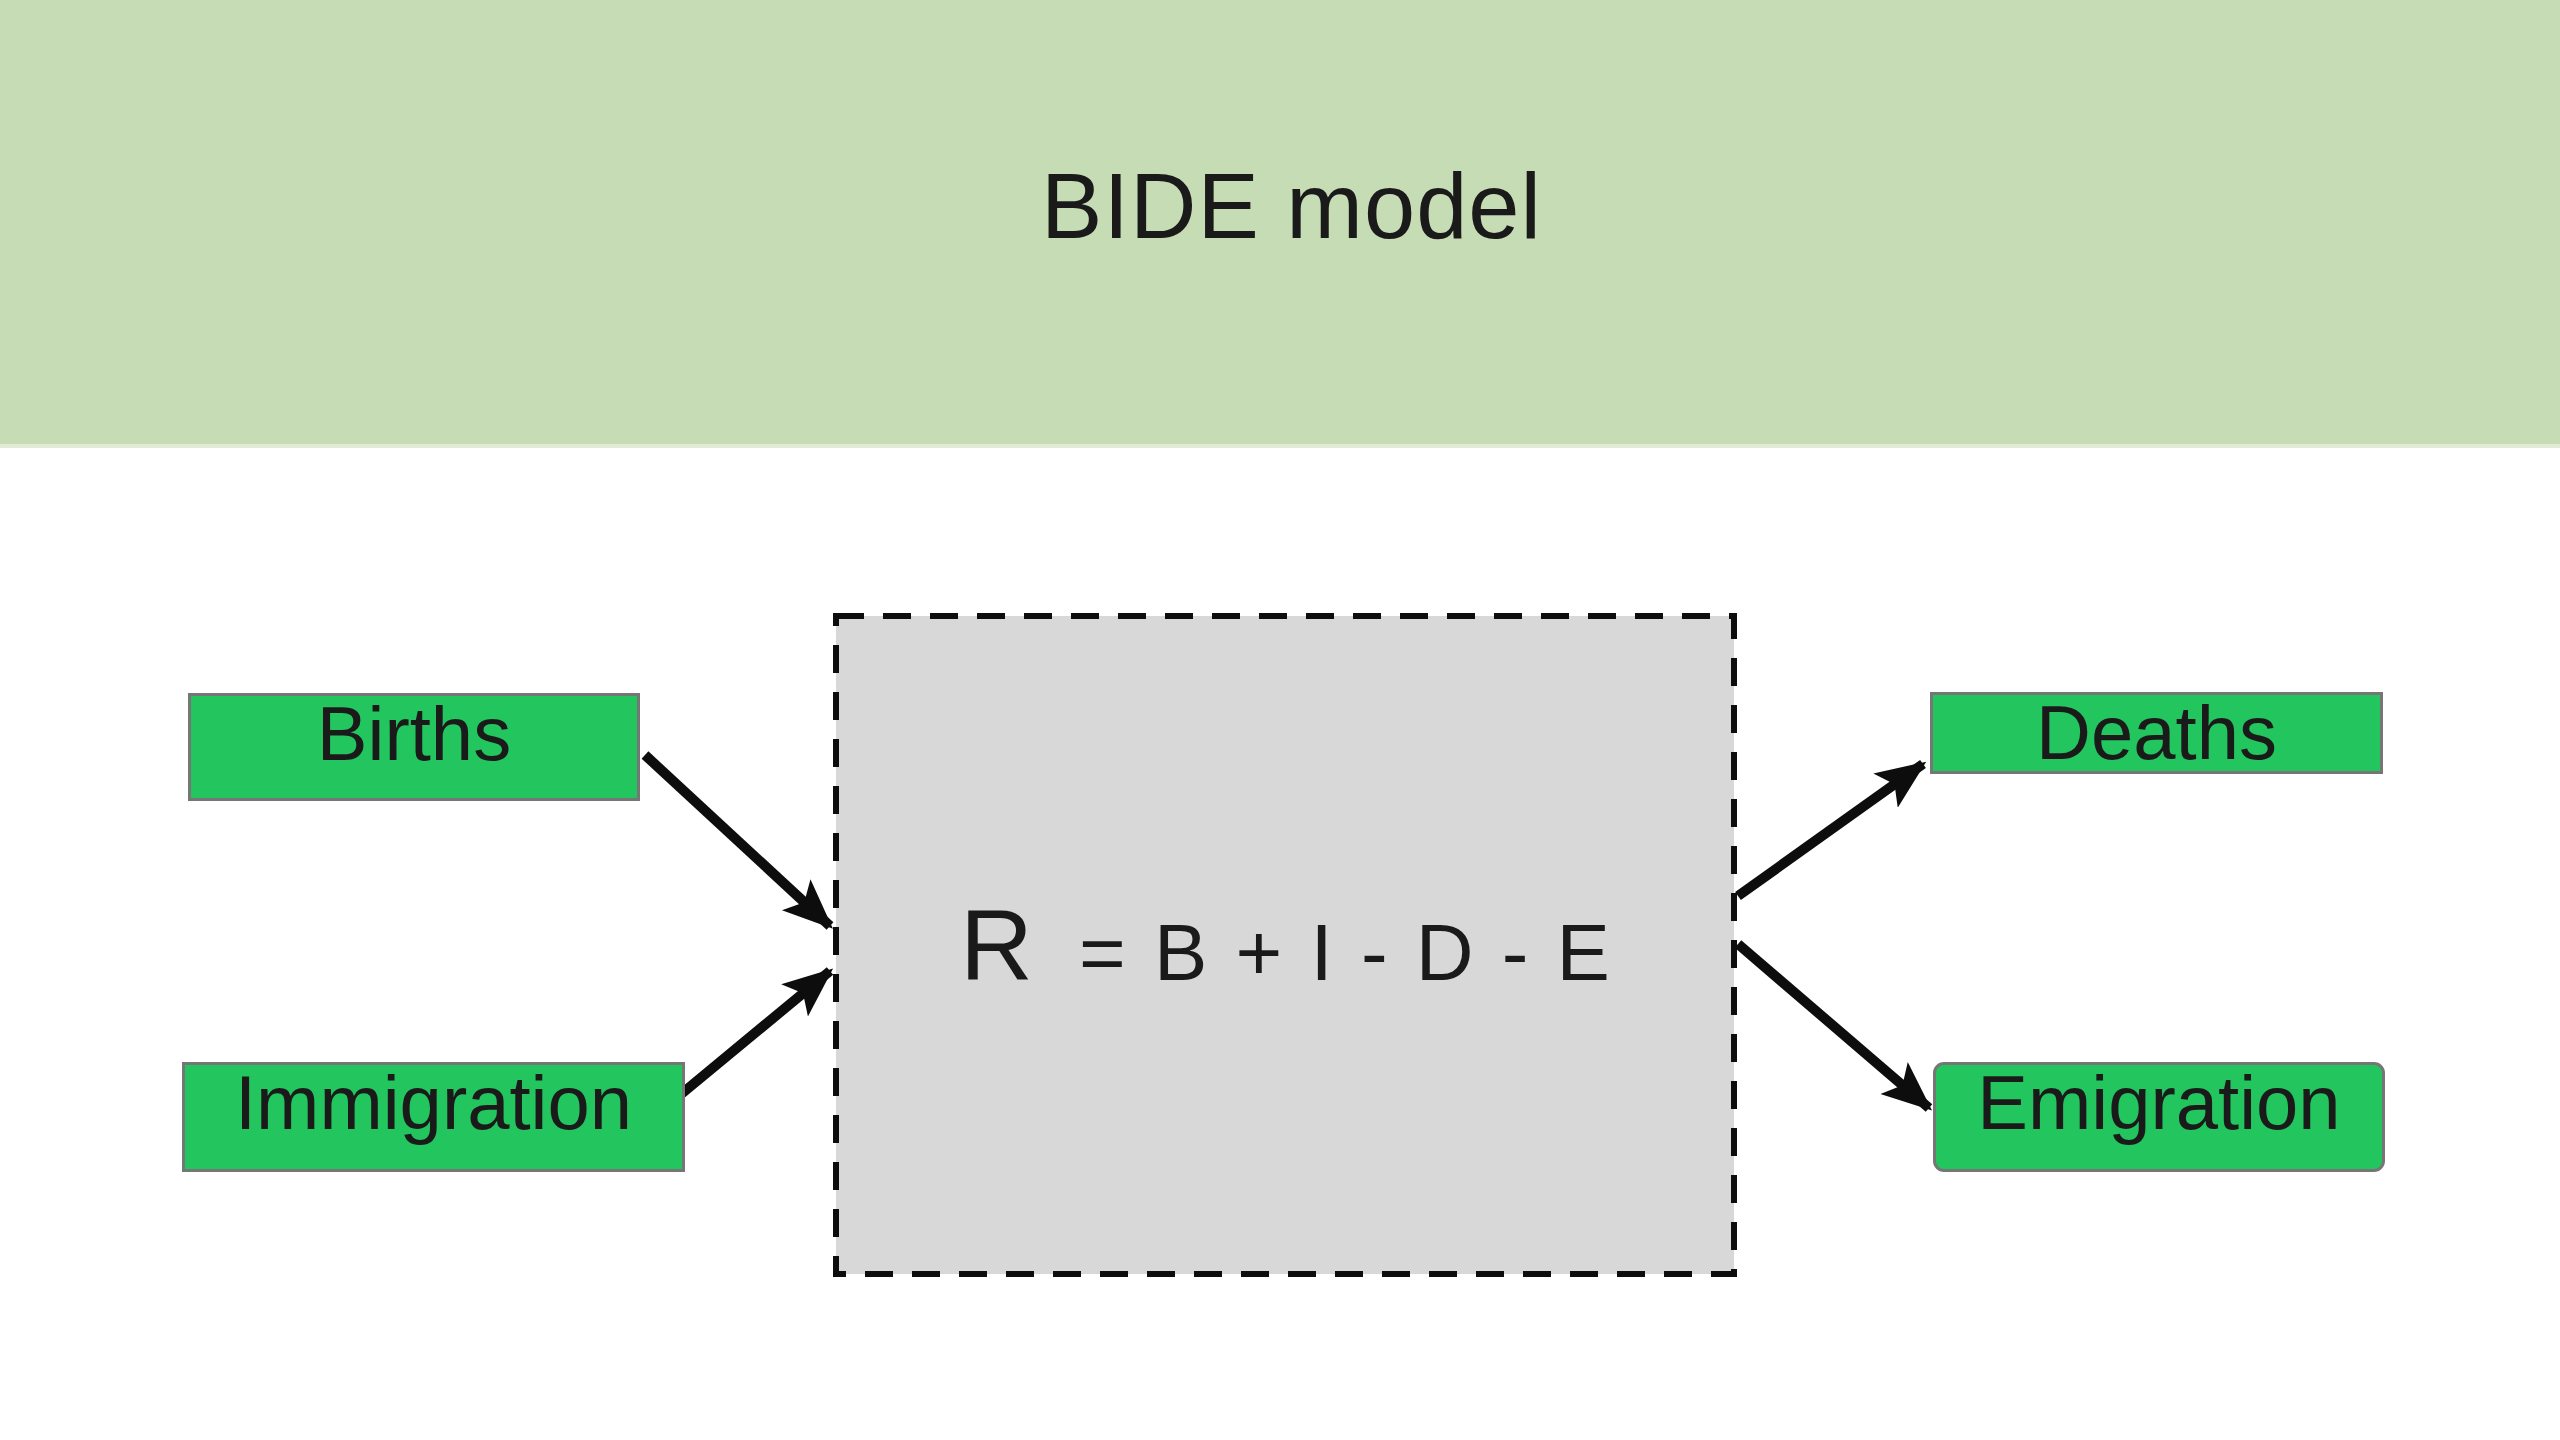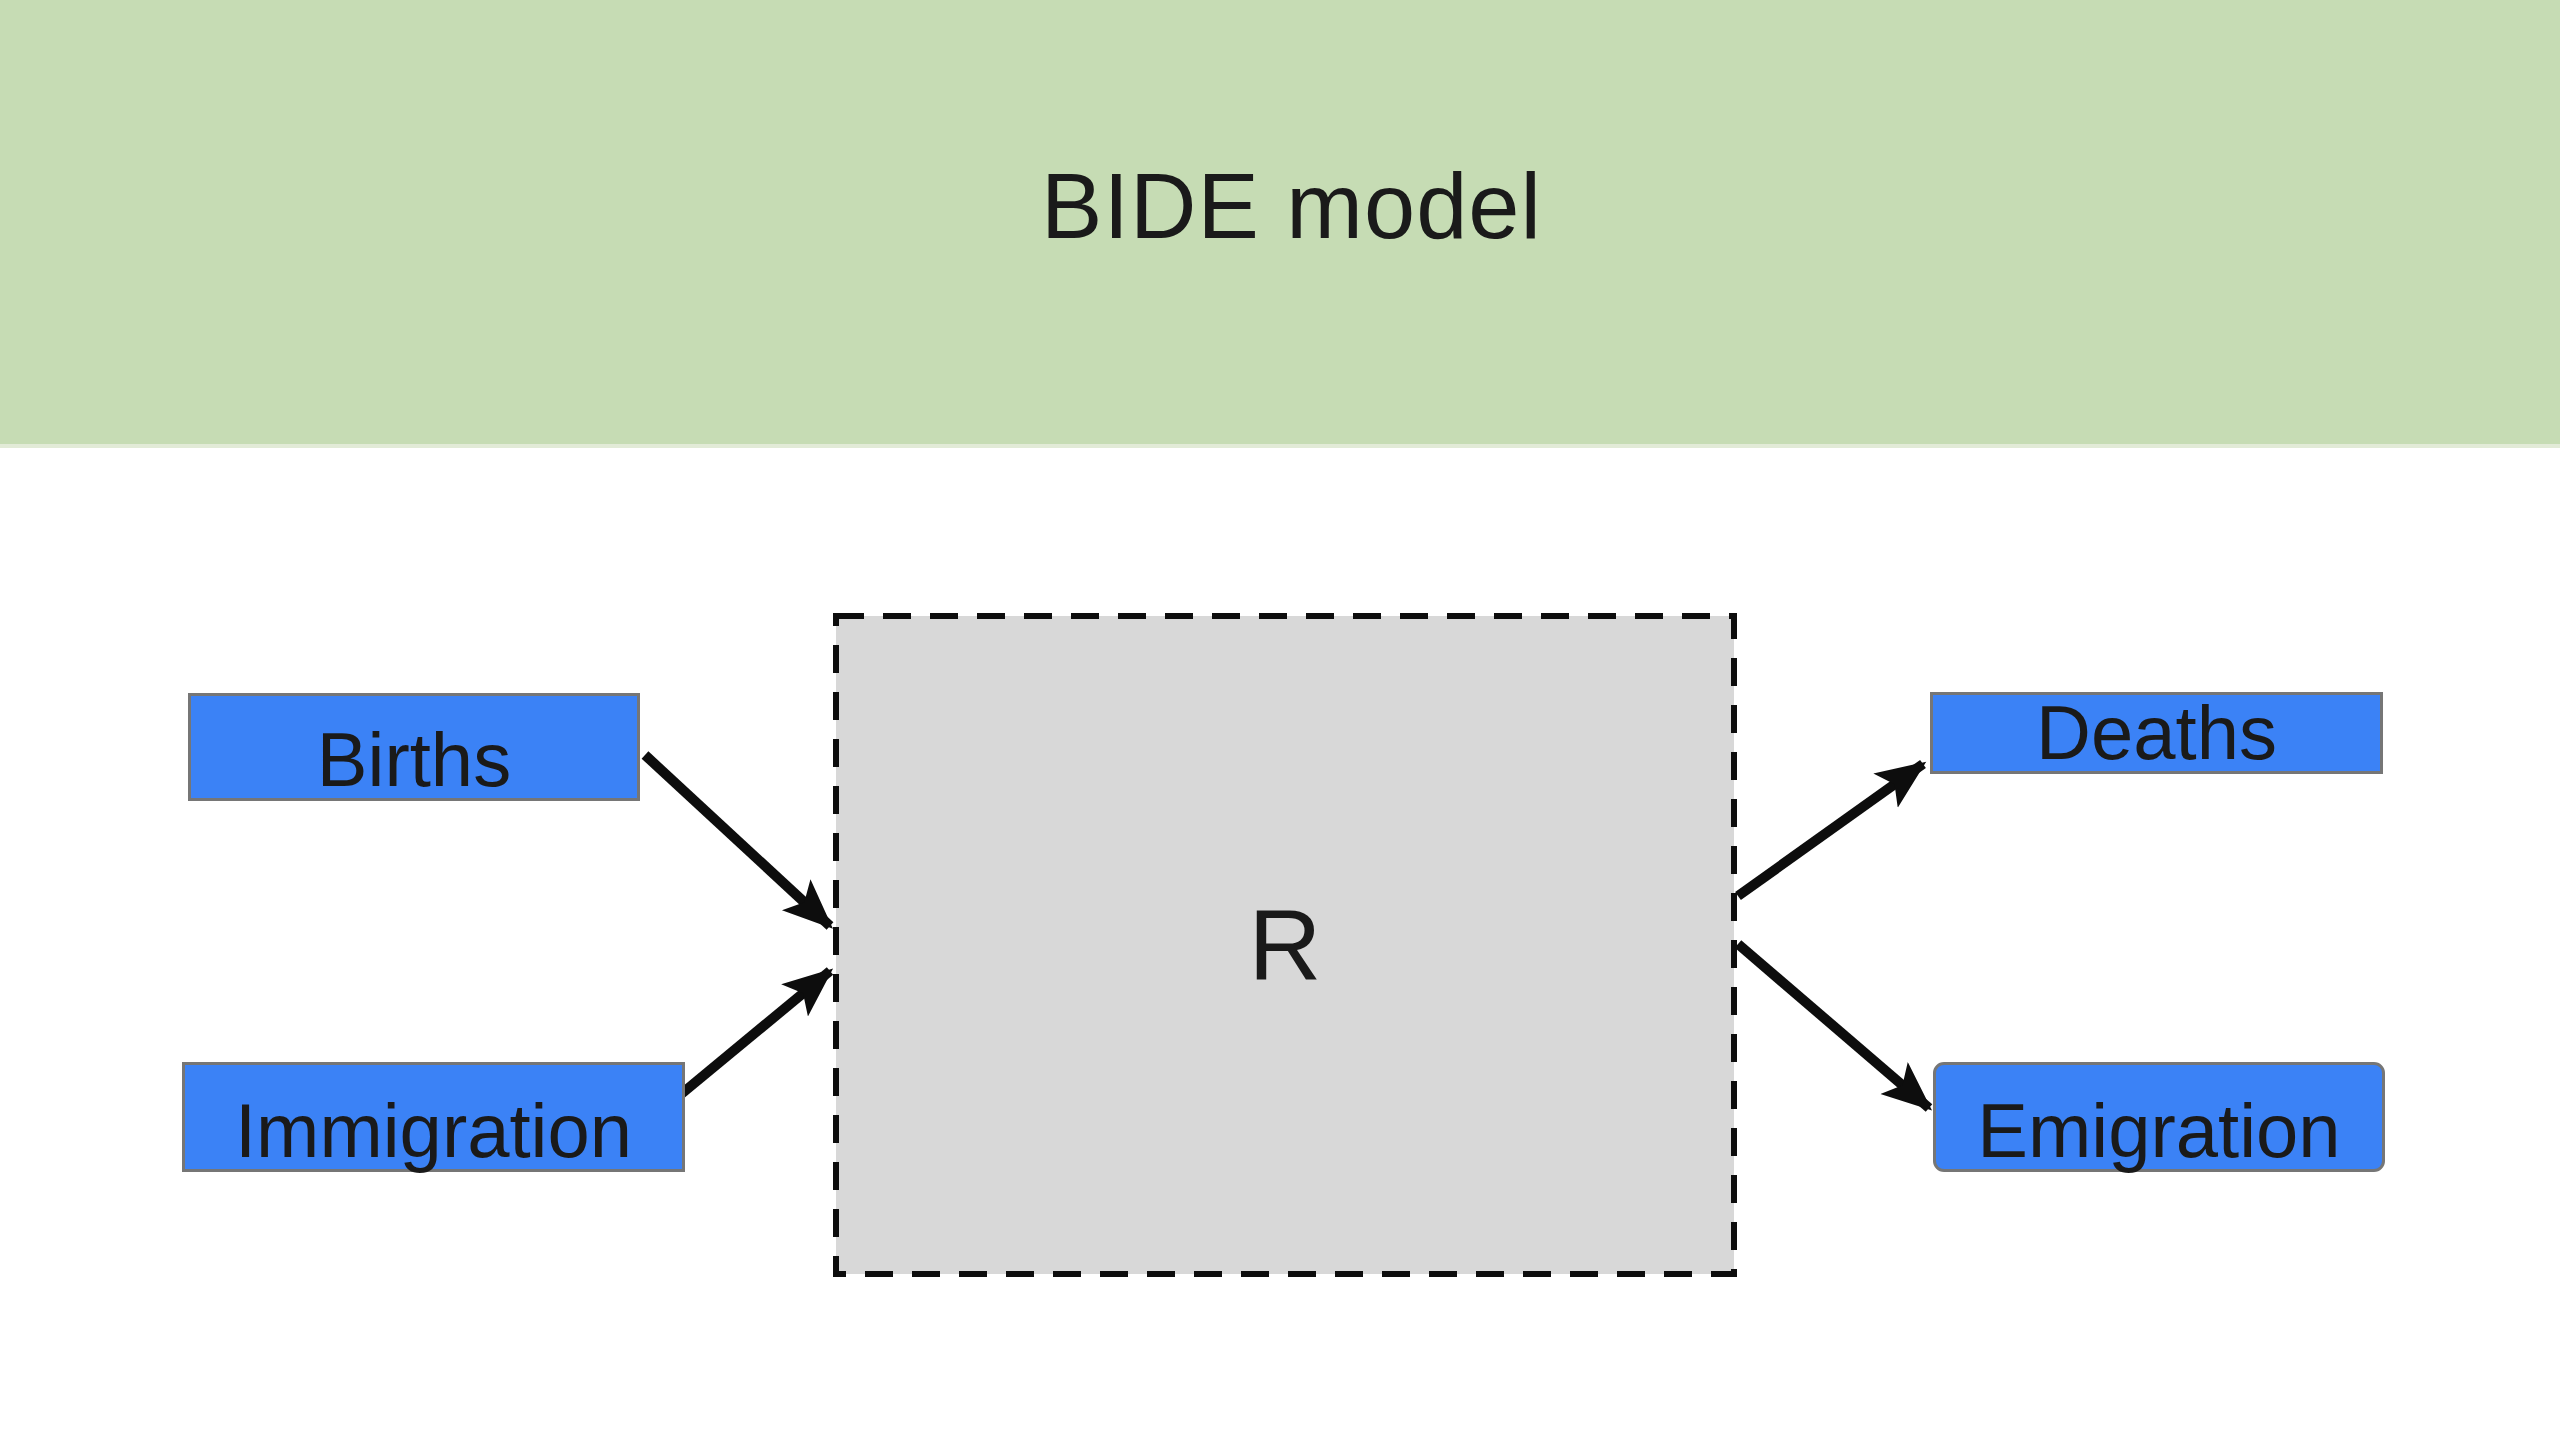--- a/index.html
+++ b/index.html
@@ -85,11 +85,11 @@
   
   .node {
     position: absolute;
-    background: #3b82f6;
+    background: #22c55e;
     border: 3px solid var(--node-border, #767676);
     box-sizing: border-box;
     display: flex;
-    align-items: flex-end;
+    align-items: flex-start;
     justify-content: center;
     color: var(--ink, #1a1a1a);
     font-size: 76px;

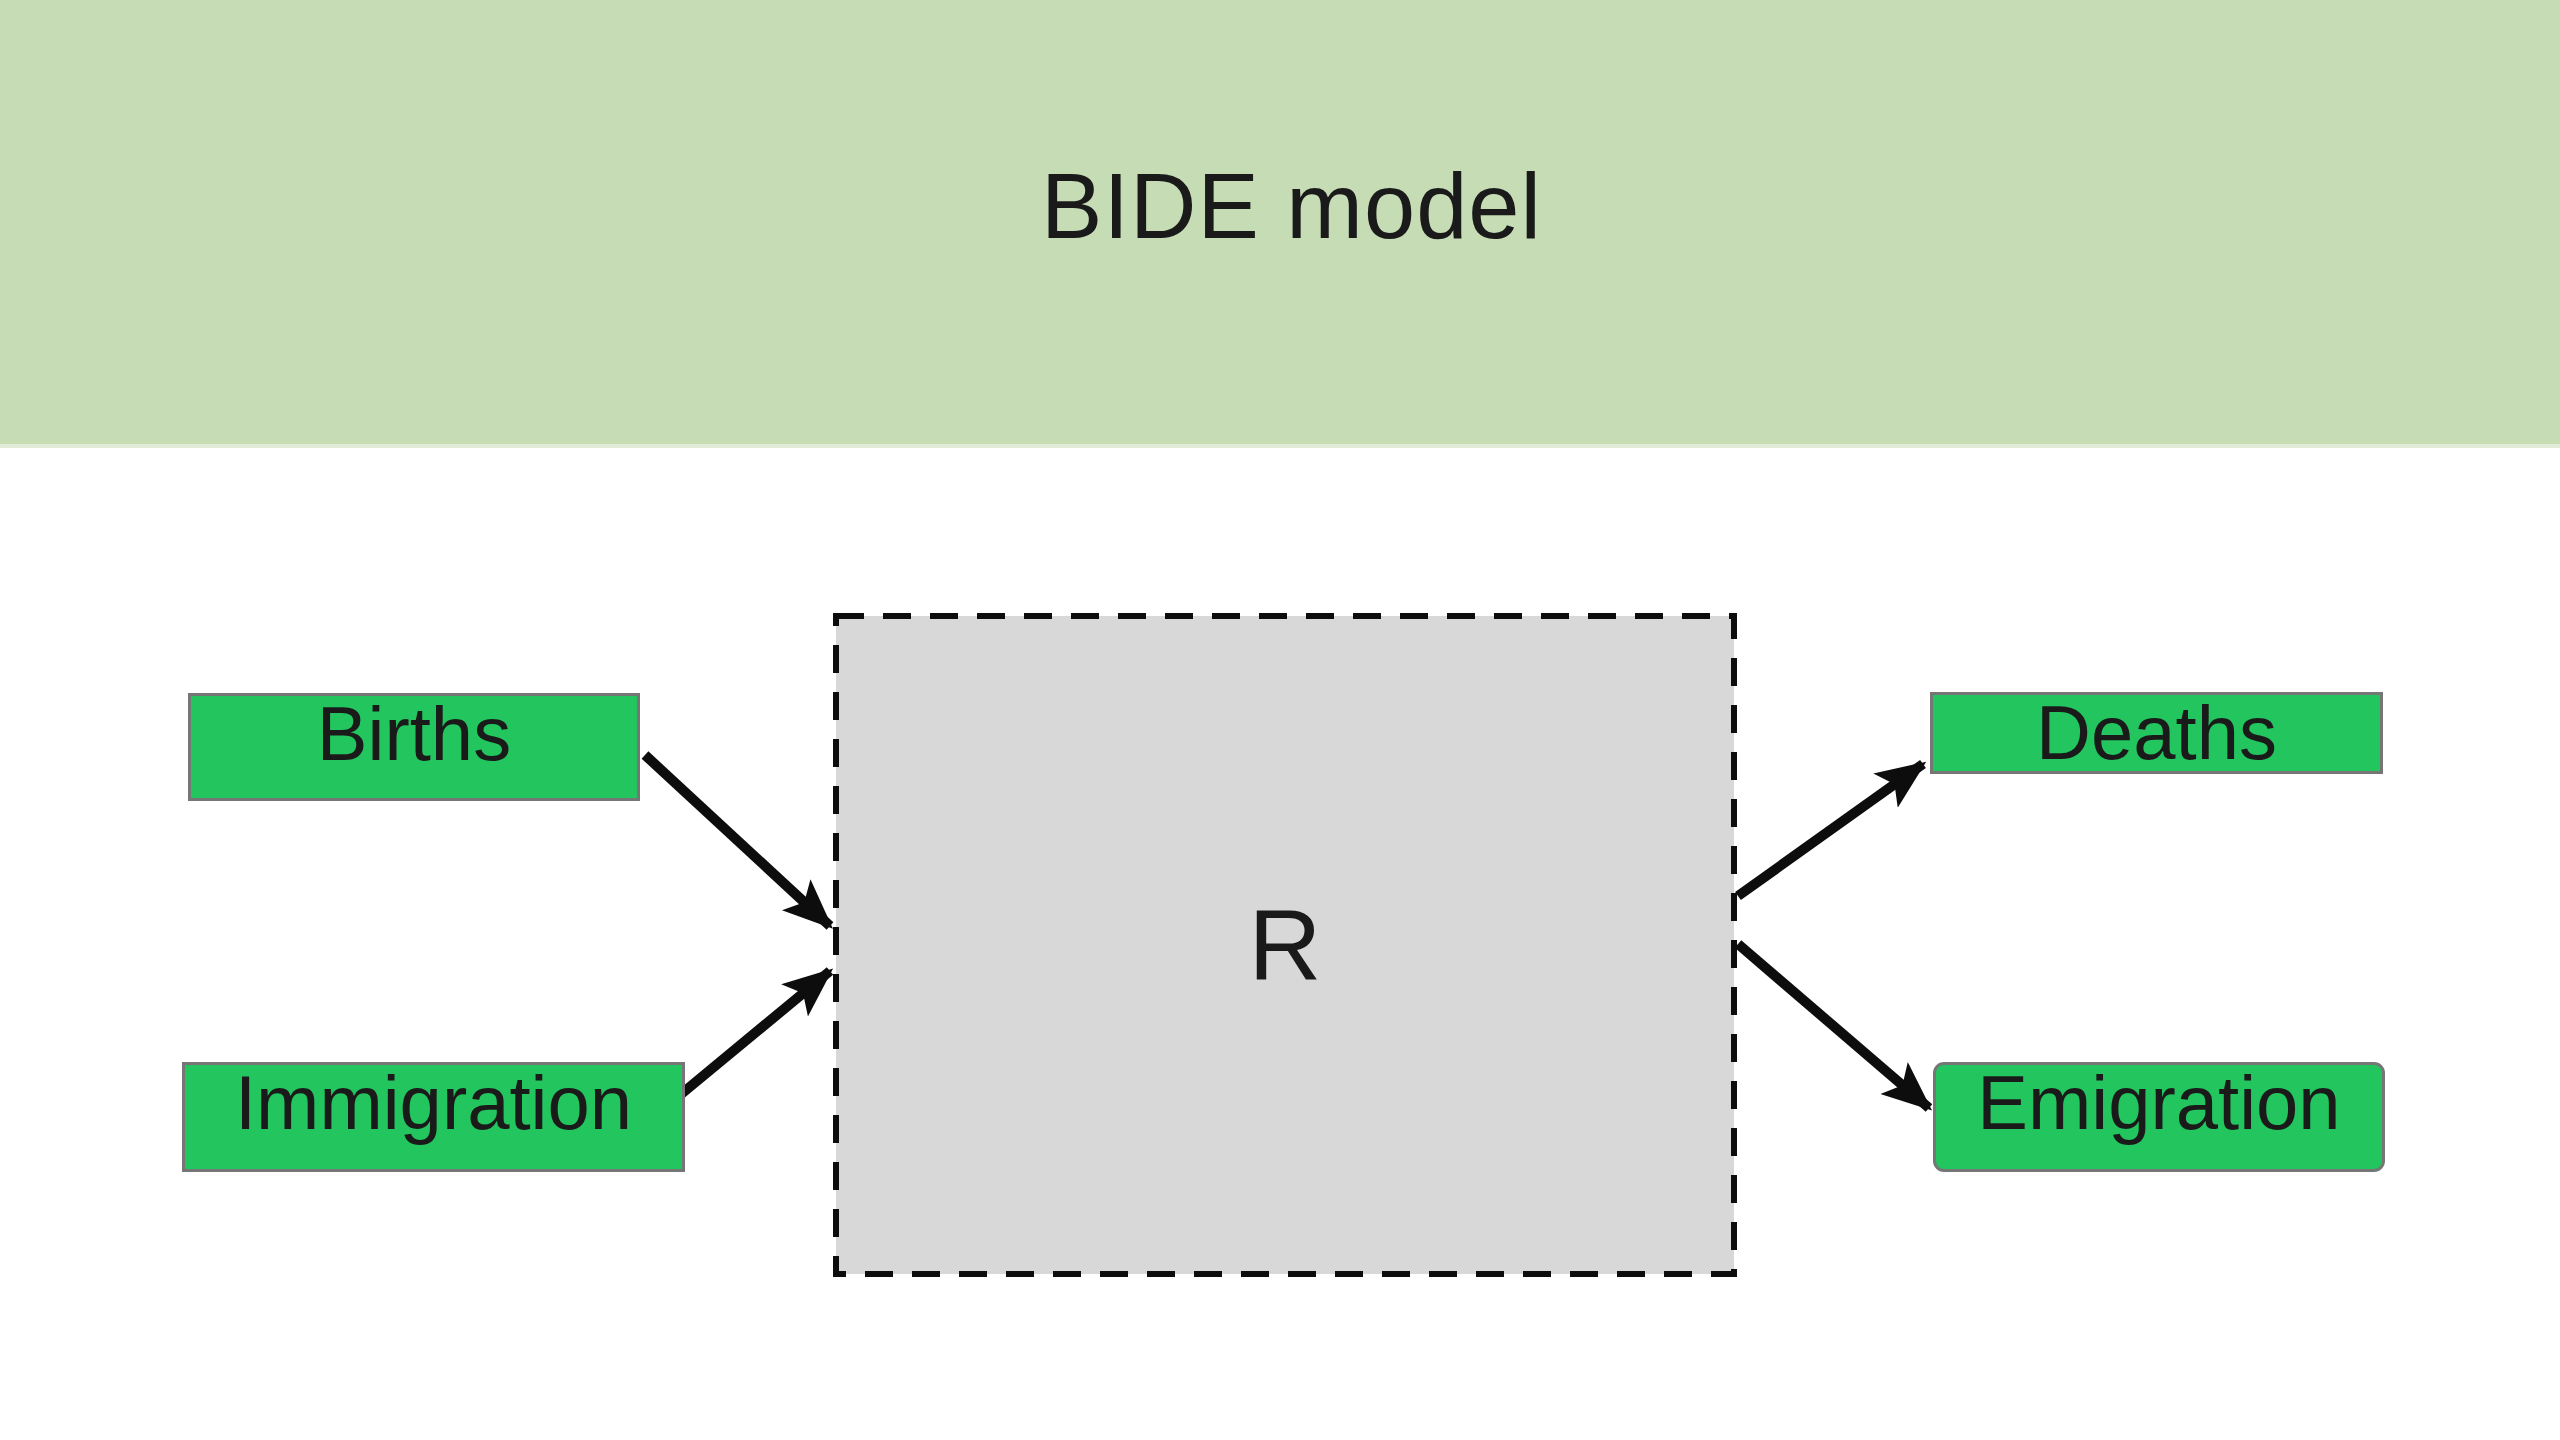--- a/index.html
+++ b/index.html
@@ -127,6 +127,7 @@
   <div class="formula">
     <div class="formula-inner">
       <span class="formula-lhs">R</span>
+      <span class="formula-rhs">= B + I - D - E</span>
     </div>
   </div>
 

